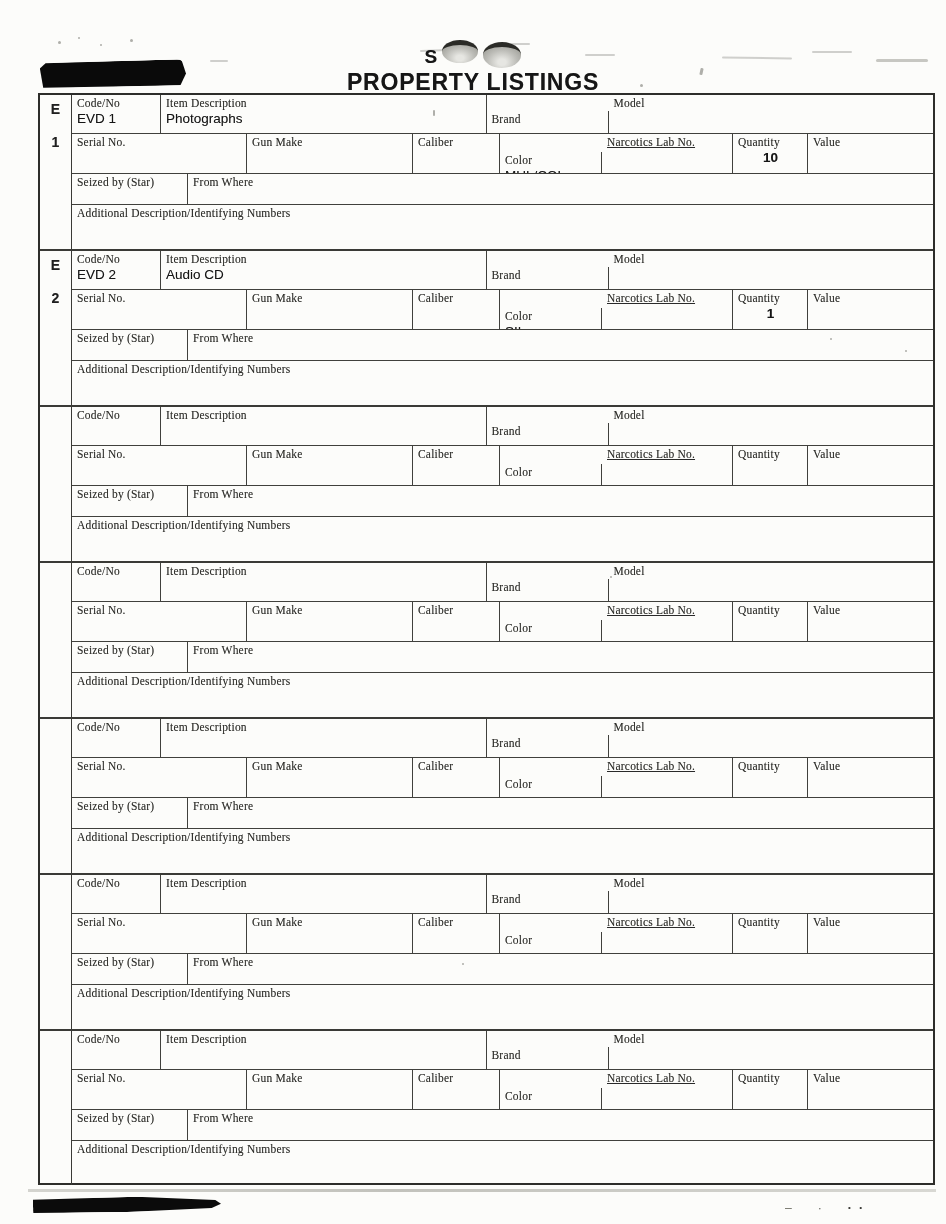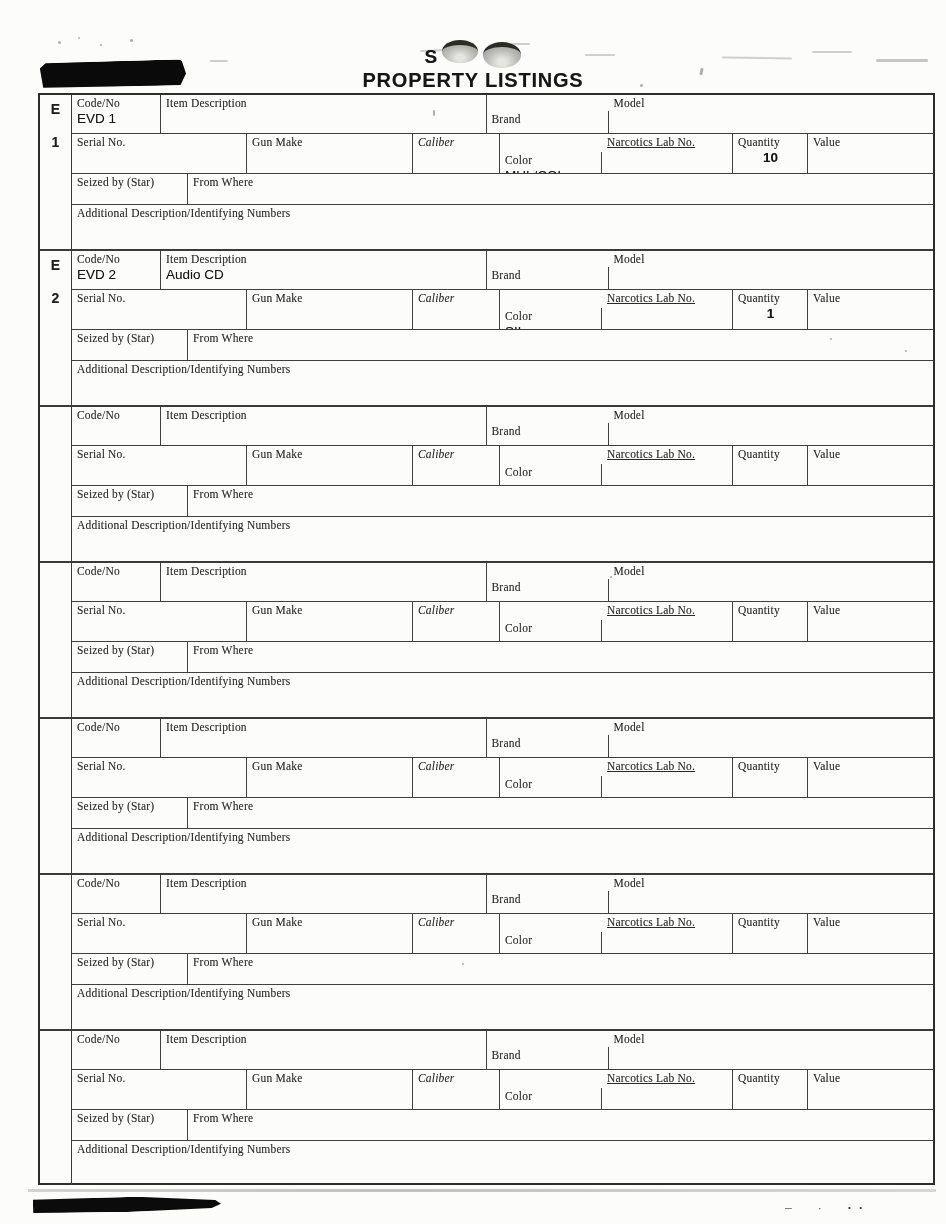--- a/index.html
+++ b/index.html
@@ -31,7 +31,7 @@
     position:relative;top:-6px;
   }
   .redact-blob.blob2{top:-2px;width:38px;height:26px;}
-  .subtitle{font-size:20px;letter-spacing:0.8px;margin-top:-1px;}
+  .subtitle{font-size:23px;letter-spacing:0.8px;margin-top:-1px;}
 
   
   .redact-top{

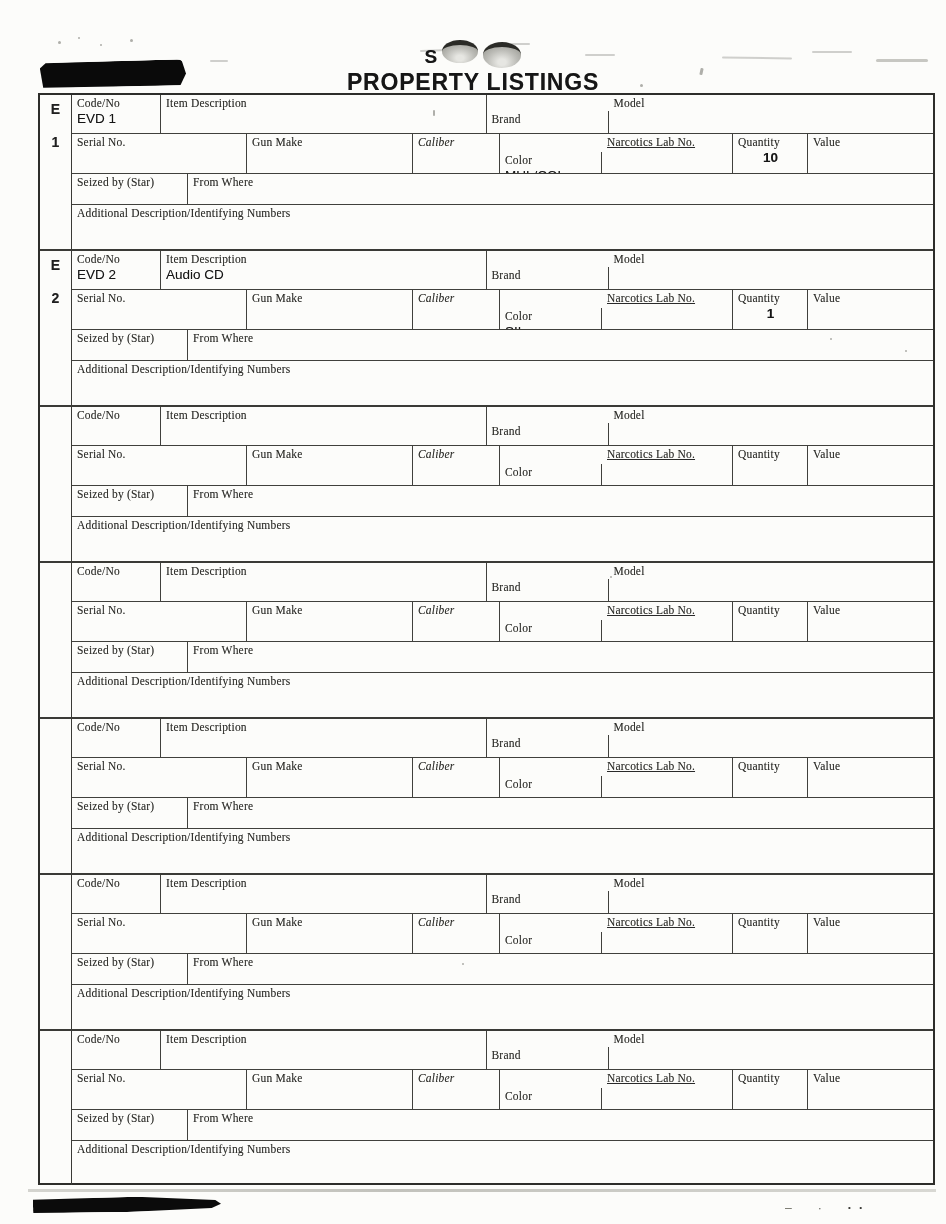--- a/index.html
+++ b/index.html
@@ -156,6 +156,7 @@
         </div>
         <div class="cell cA2">
           <span class="lbl">Item Description</span>
+          <span class="val">Photographs</span>
         </div>
         <div class="cell cA3">
           <span class="lbl">Brand</span>

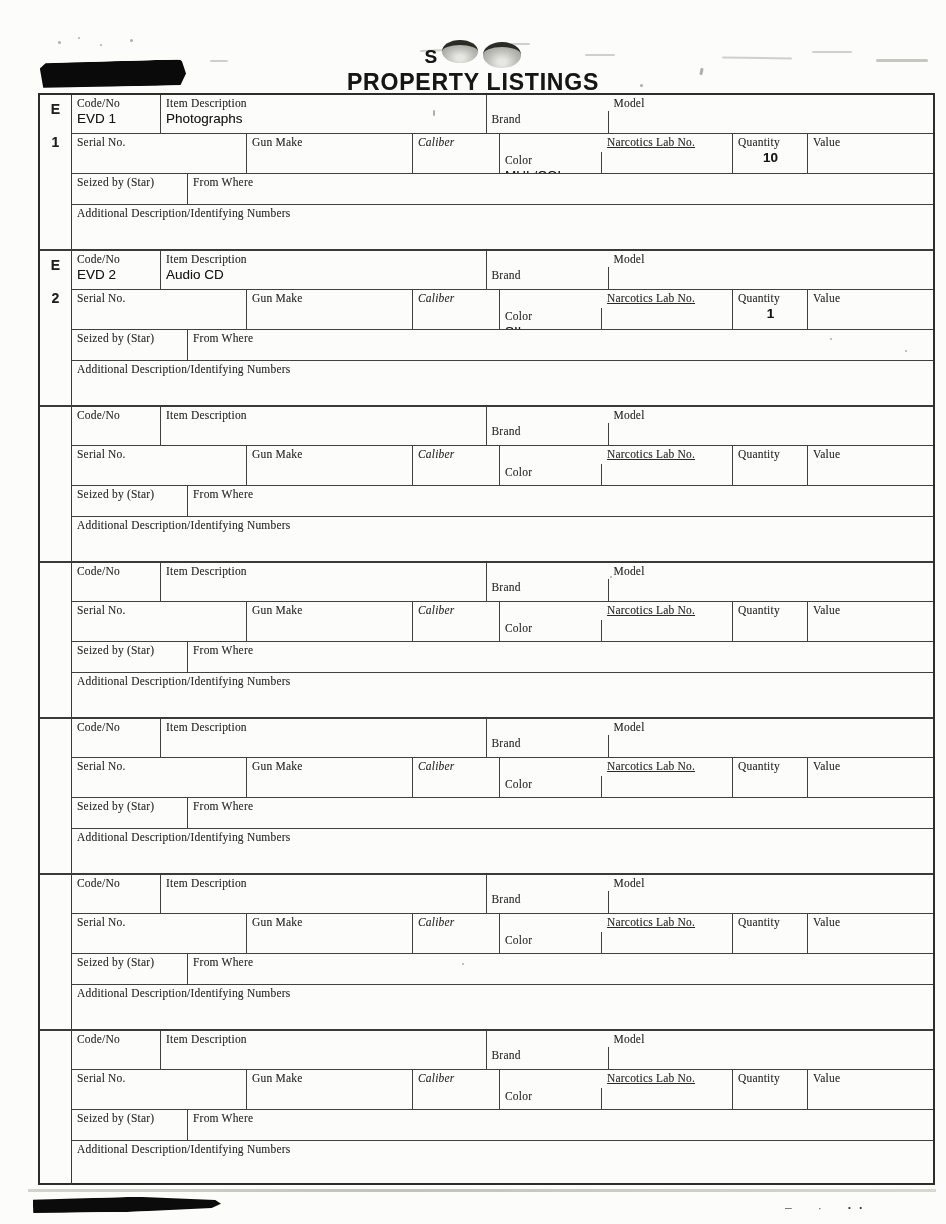--- a/index.html
+++ b/index.html
@@ -102,7 +102,7 @@
   
   .cA1{width:89px;} .cA2{flex:1;} .cA3{width:122px;margin-top:16px;} .cA4{width:184px;}
   
-  .cB1{width:175px;} .cB2{width:166px;} .cB3{width:87px;font-style:italic;} .cB4{width:102px;margin-top:18px;}
+  .cB1{width:175px;} .cB2{width:166px;} .cB3{width:87px;} .cB4{width:102px;margin-top:18px;}
   .cB5{width:131px;text-decoration:underline;} .cB6{width:75px;} .cB7{width:125px;}
   
   .cC1{width:116px;}

